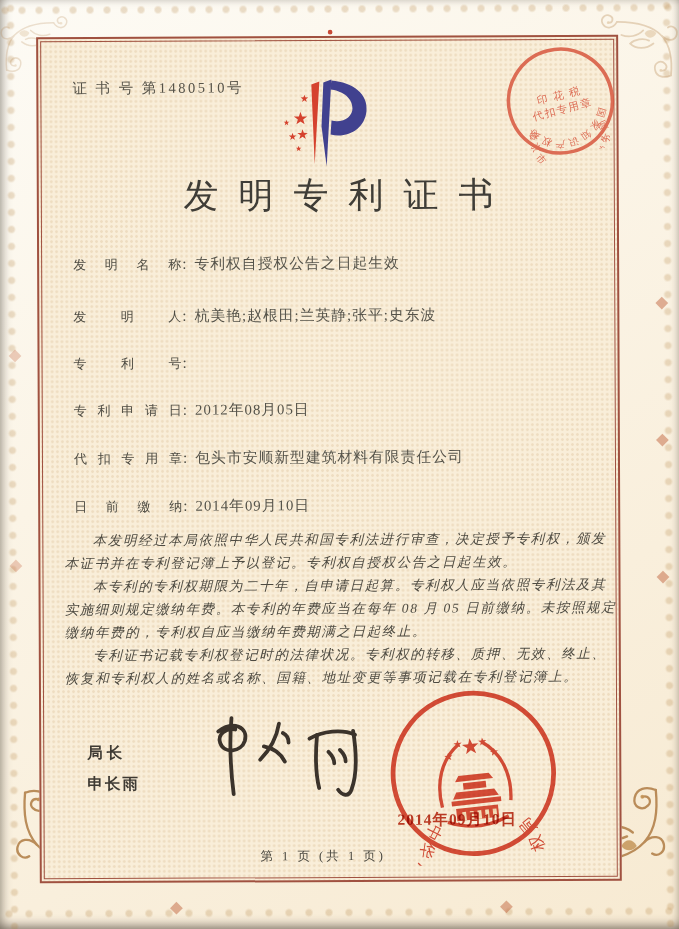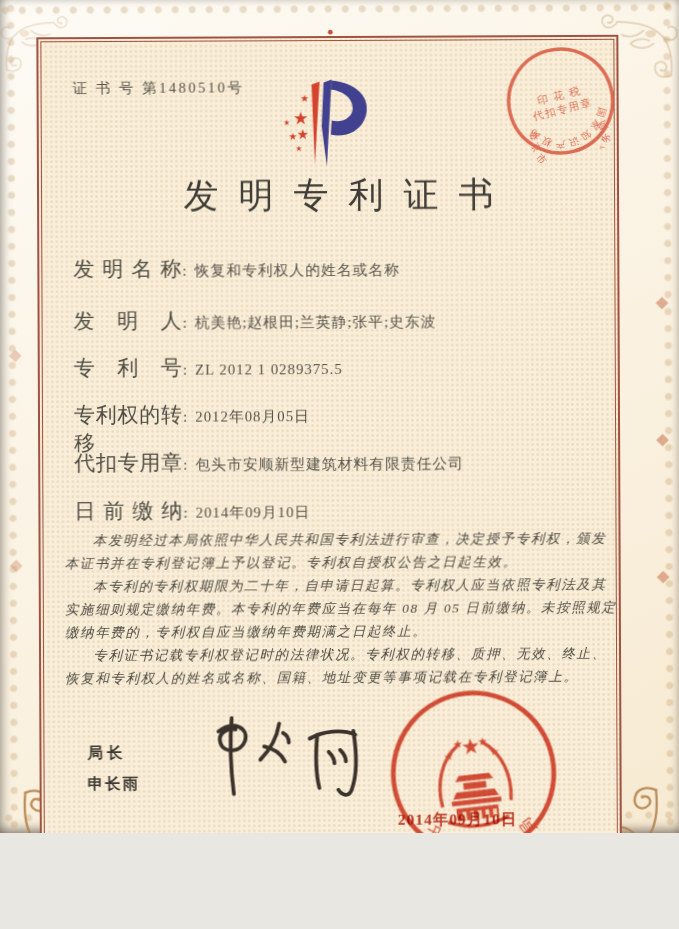--- a/index.html
+++ b/index.html
@@ -4,7 +4,7 @@
 <style>
   html,body{margin:0;padding:0;background:#e9e7e2;}
   .page{
-    position:relative;width:679px;height:833px;overflow:hidden;
+    position:relative;width:679px;height:929px;overflow:hidden;
     background:linear-gradient(150deg,#fdfbf5 0%,#fbf4e6 40%,#f7ead2 100%);
     box-shadow:
       inset 9px 0 8px -6px rgba(80,70,60,.45),

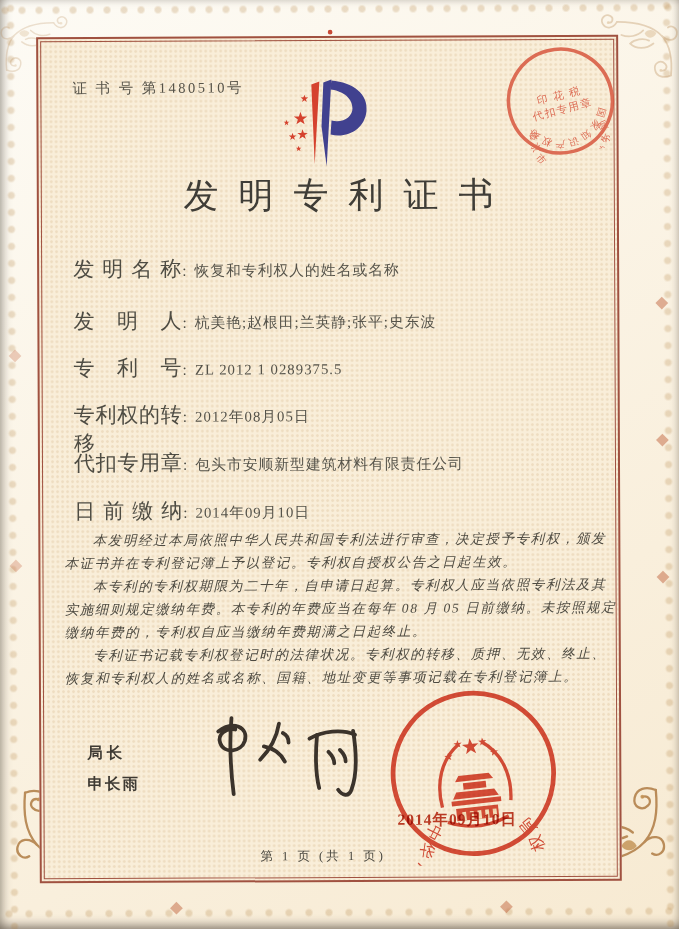--- a/index.html
+++ b/index.html
@@ -41,7 +41,7 @@
   .stamp .ctr{font-size:10.5px;letter-spacing:1.5px;text-anchor:middle;}
   .title{position:absolute;left:0;width:100%;top:172px;text-align:center;font-size:35px;letter-spacing:20px;text-indent:20px;color:#3f3d37;font-weight:500;}
   .row{position:absolute;left:74px;display:flex;align-items:baseline;color:#4f4d44;}
-  .flabel{display:inline-block;width:108px;font-size:21px;text-align:justify;text-align-last:justify;color:#4e4c43;}
+  .flabel{display:inline-block;width:108px;font-size:13px;text-align:justify;text-align-last:justify;color:#4e4c43;}
   .colon{font-size:15.5px;margin:0 8px 0 1px;}
   .fvalue{font-size:14.8px;letter-spacing:1px;color:#55534a;white-space:nowrap;}
   .paras{position:absolute;left:64px;top:528px;width:552px;color:#4e4b42;}

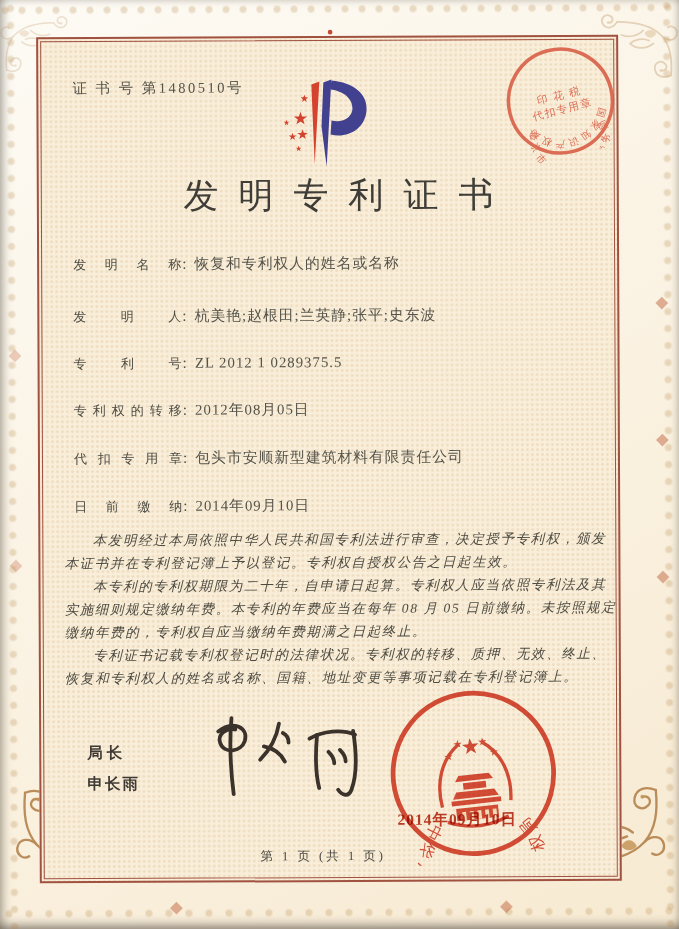--- a/index.html
+++ b/index.html
@@ -147,7 +147,7 @@
     <div class="row" style="top:254px">
       <span class="flabel">发明名称</span>
         <span class="colon">:</span>
-      <span class="fvalue">恢复和专利权人的姓名或名称</span>
+      <span class="fvalue">专利权自授权公告之日起生效</span>
     </div>
     <div class="row" style="top:306px">
       <span class="flabel">发明人</span>

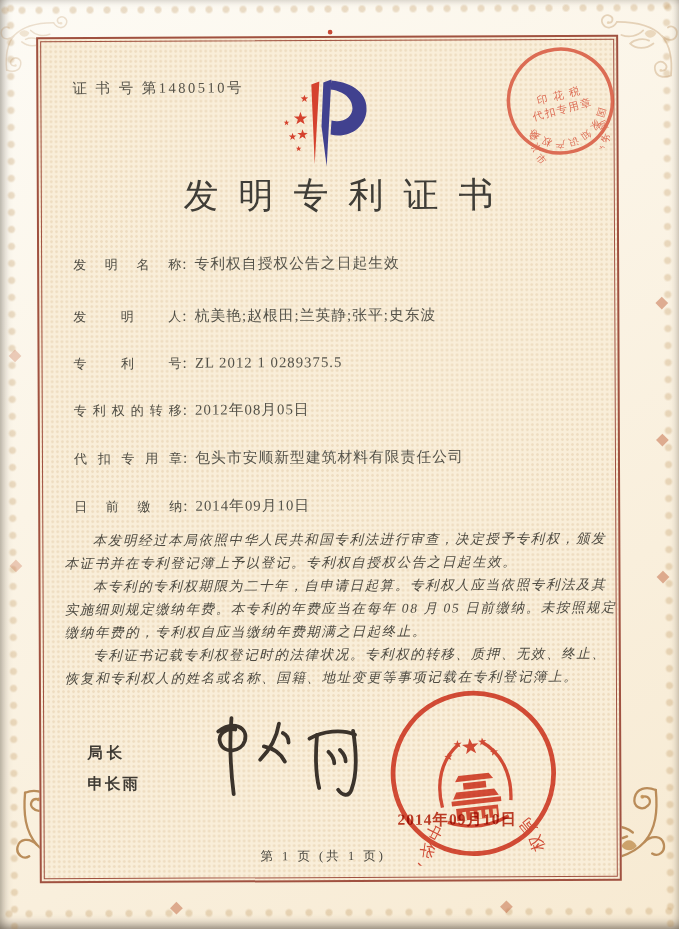--- a/index.html
+++ b/index.html
@@ -157,7 +157,6 @@
     <div class="row" style="top:353px">
       <span class="flabel">专利号</span>
         <span class="colon">:</span>
-      <span class="fvalue">ZL 2012 1 0289375.5</span>
     </div>
     <div class="row" style="top:400px">
       <span class="flabel">专利权的转移</span>

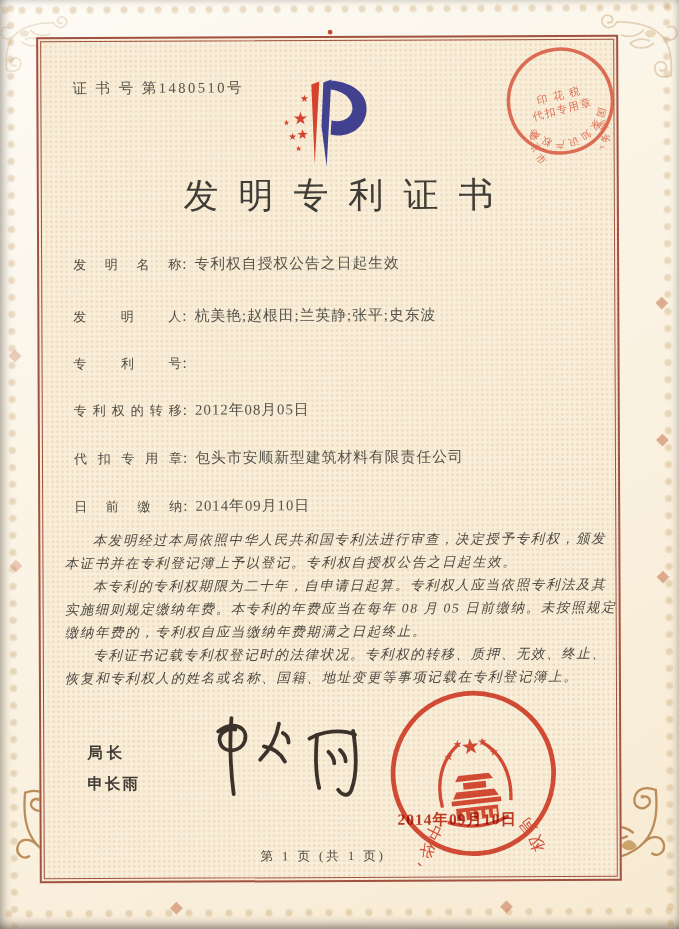--- a/index.html
+++ b/index.html
@@ -159,7 +159,7 @@
         <span class="colon">:</span>
     </div>
     <div class="row" style="top:400px">
-      <span class="flabel">专利权的转移</span>
+      <span class="flabel">专利申请日</span>
         <span class="colon">:</span>
       <span class="fvalue">2012年08月05日</span>
     </div>

